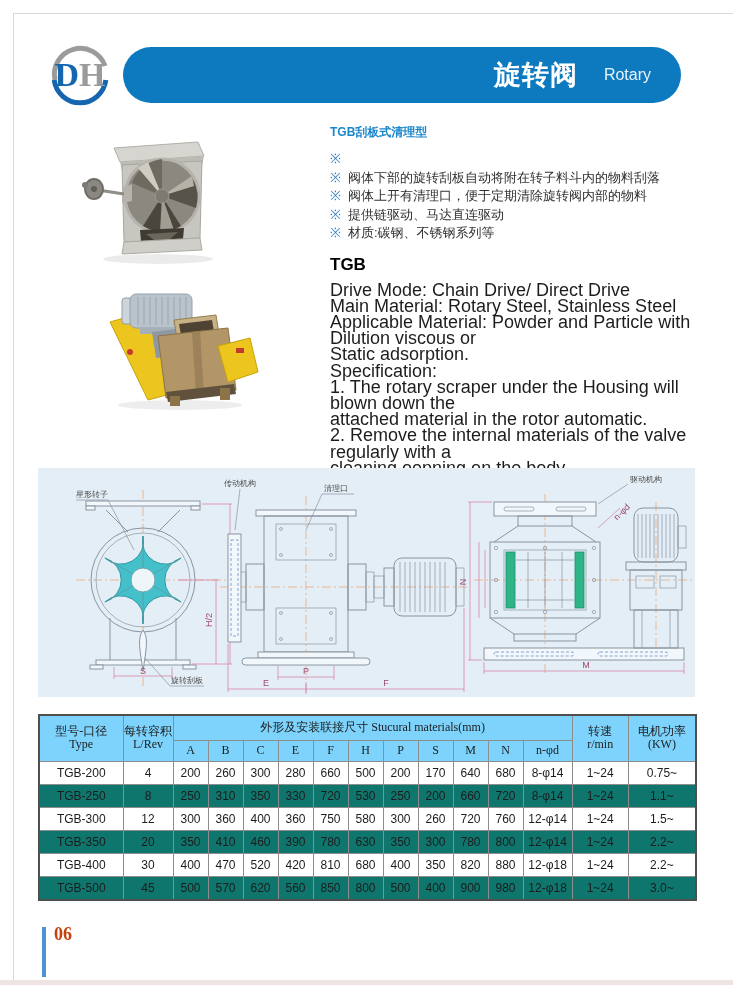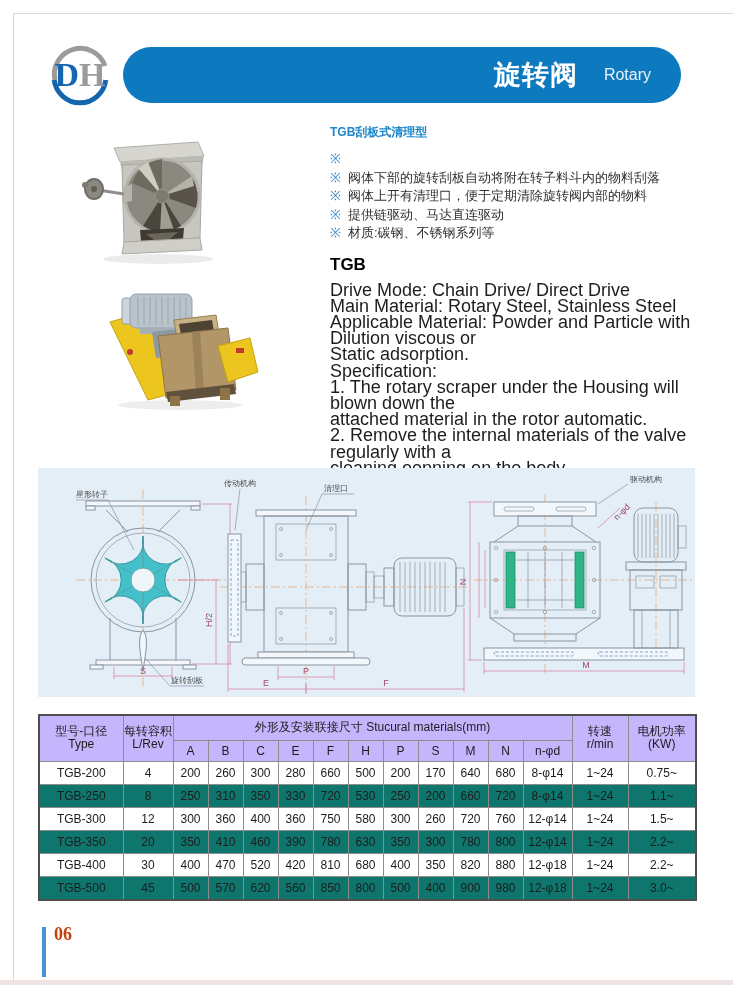--- a/index.html
+++ b/index.html
@@ -55,7 +55,7 @@
     font-size:12px;color:#1c1c1c;border:2px solid #4f4f4f;
   }
   .spec-table th,.spec-table td{border:1px solid #8d8d8d;text-align:center;padding:0;font-weight:normal;}
-  .spec-table thead th{background:#c4b5fd;}
+  .spec-table thead th{background:#7dd3fc;font-family:Liberation Serif, serif;}
   .spec-table .h1{height:25px;}
   .spec-table .h2 th{height:20px;}
   .spec-table tbody td{height:22px;background:#ffffff;}

